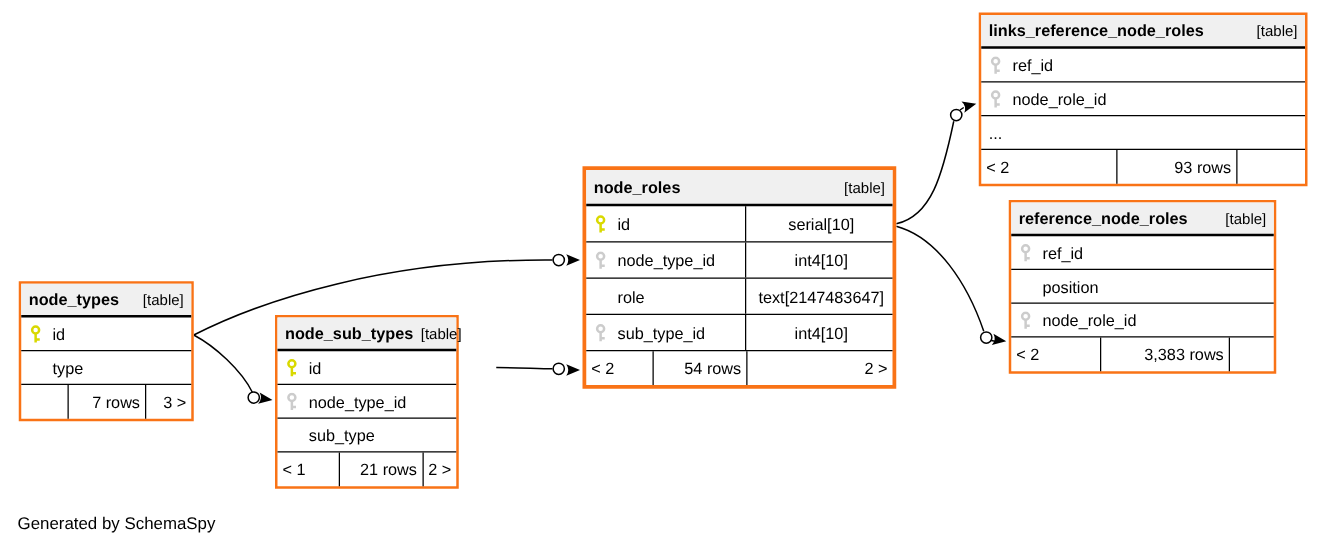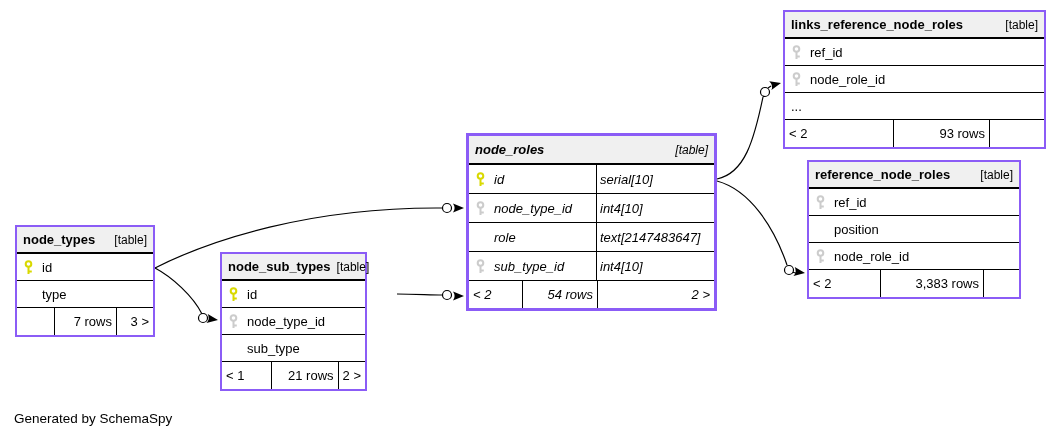--- a/index.html
+++ b/index.html
@@ -10,7 +10,7 @@
   #overlay { position:absolute; left:0; top:0; pointer-events:none; }
 
   .table {
-    position:absolute; background:#fff; border:2px solid #8b5cf6;
+    position:absolute; background:#fff; border:2px solid #f97316;
     font-size:13px; box-sizing:border-box;
   }
   .table.focus { border-width:3px;font-style:italic; }

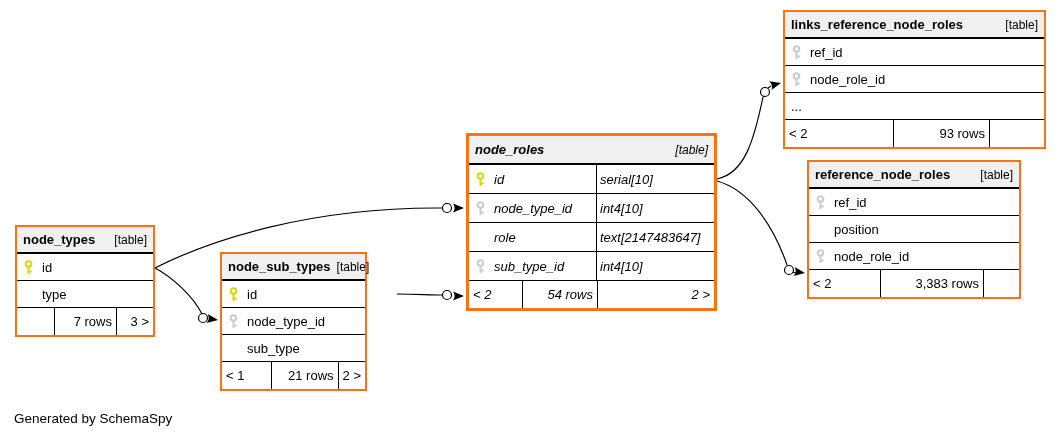--- a/index.html
+++ b/index.html
@@ -25,6 +25,7 @@
     display:flex; align-items:center; height:var(--rh,27px);
     border-bottom:1px solid #000; box-sizing:border-box; padding:0 0 0 6px;
     white-space:nowrap;
+    text-align:center;
   }
   .row.nopad { padding:0; }
   .keyicon { display:inline-flex; width:11px; margin-right:8px; flex:none; }

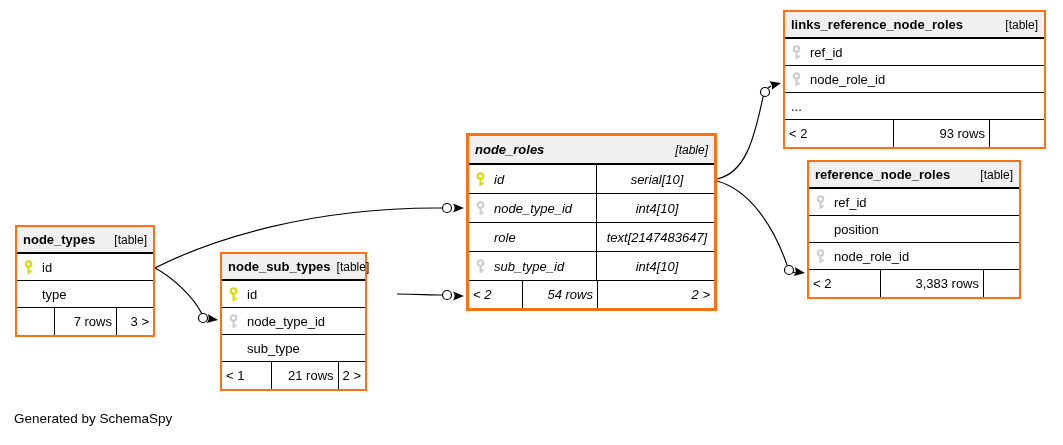--- a/index.html
+++ b/index.html
@@ -13,7 +13,7 @@
     position:absolute; background:#fff; border:2px solid #f97316;
     font-size:13px; box-sizing:border-box;
   }
-  .table.focus { border-width:3px;font-style:italic; }
+  .table.focus { border-width:3px; }
   .thead {
     display:flex; justify-content:space-between; align-items:center;
     background:var(--table-header-bg,#f0f0f0); border-bottom:2px solid #000;

